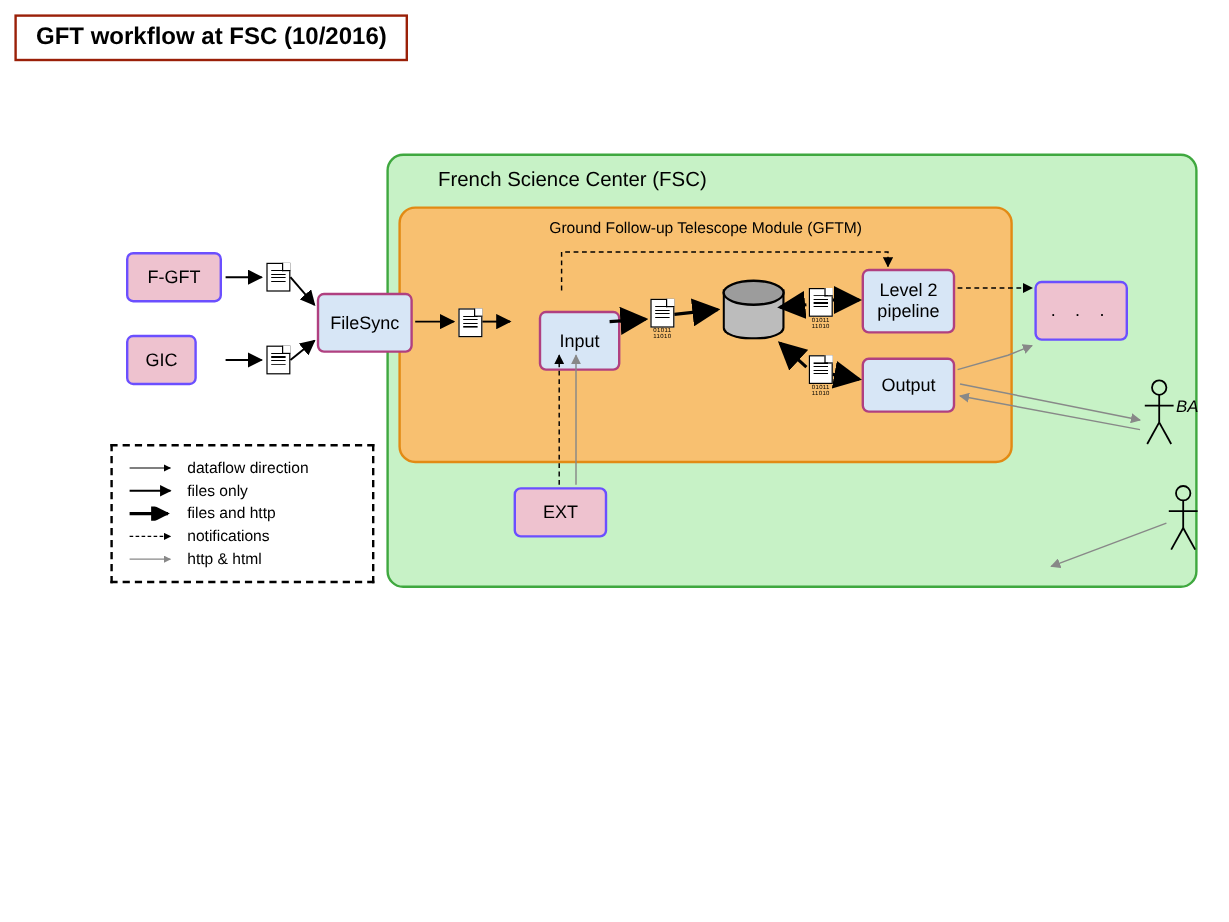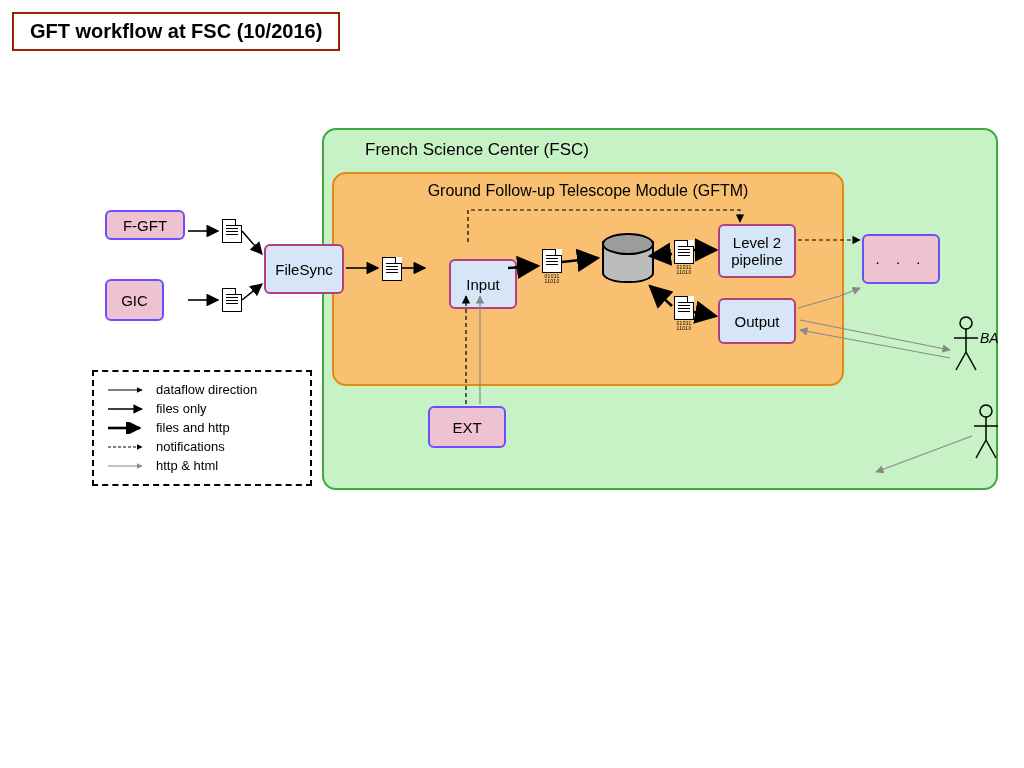--- a/index.html
+++ b/index.html
@@ -8,7 +8,7 @@
   .fsc { position:absolute; left:322px; top:128px; width:672px; height:358px; background:#c7f2c6; border:2px solid #3fa83f; border-radius:14px; }
   .fsc-title { position:absolute; top:10px; left:0; right:0; text-align:left; font-size:17px; color:#000;margin-left:41px; }
   .gftm { position:absolute; left:332px; top:172px; width:508px; height:210px; background:#f8c070; border:2px solid #e28a14; border-radius:14px; }
-  .gftm-title { position:absolute; top:8px; left:0; right:0; text-align:center; font-size:16px; color:#000; }
+  .gftm-title { position:absolute; top:8px; left:0; right:0; text-align:center; font-size:13px; color:#000; }
   .ext { position:absolute; left:428px; top:406px; width:78px; height:42px; }
   .ellipsis { position:absolute; left:862px; top:234px; width:78px; height:50px; font-size:16px; letter-spacing:6px; line-height:50px; }
   .box { box-sizing:border-box; display:flex; align-items:center; justify-content:center; text-align:center; font-size:15px; border:2px solid; border-radius:6px; position:absolute; }

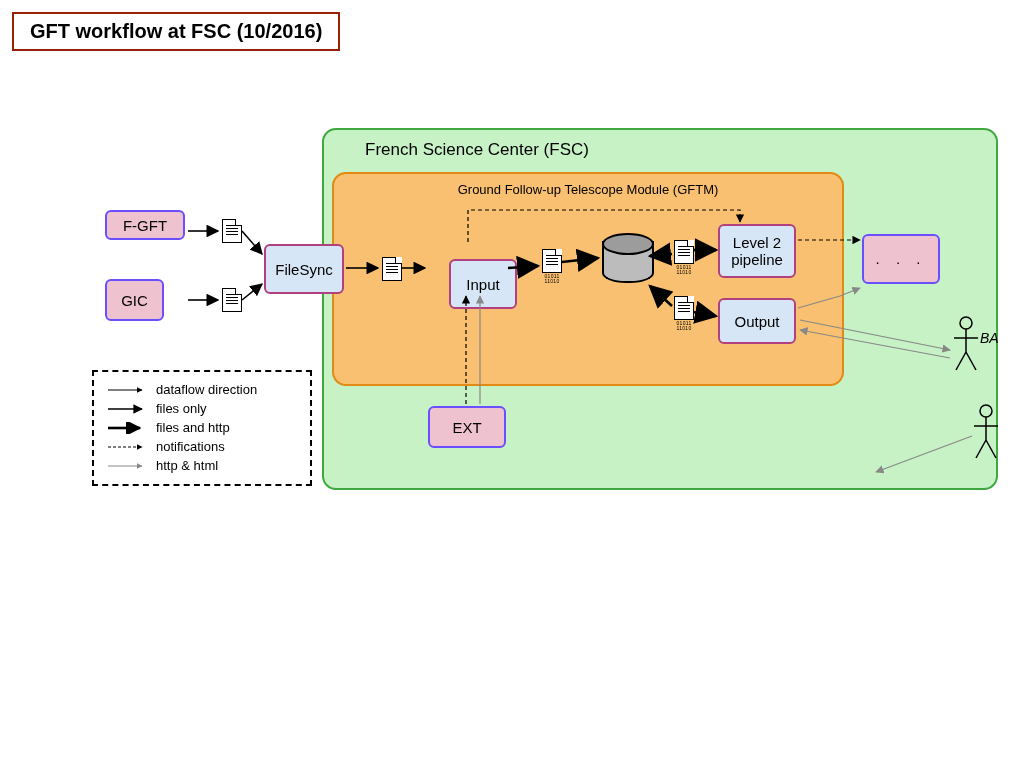--- a/index.html
+++ b/index.html
@@ -14,7 +14,7 @@
   .box { box-sizing:border-box; display:flex; align-items:center; justify-content:center; text-align:center; font-size:15px; border:2px solid; border-radius:6px; position:absolute; }
   .pink { background:#eec2cf; border-color:#6b4fff; color:#000; }
   .blue { background:#d7e6f6; border-color:#b04080; color:#000; }
-  .fgft  { left:105px; top:210px; width:80px; height:30px; }
+  .fgft  { left:105px; top:210px; width:80px; height:42px; }
   .gic   { left:105px; top:279px; width:59px; height:42px; }
   .fsync { left:264px; top:244px; width:80px; height:50px; }
   .input { left:428px; top:259px; width:68px; height:50px;margin-left:21px; }

